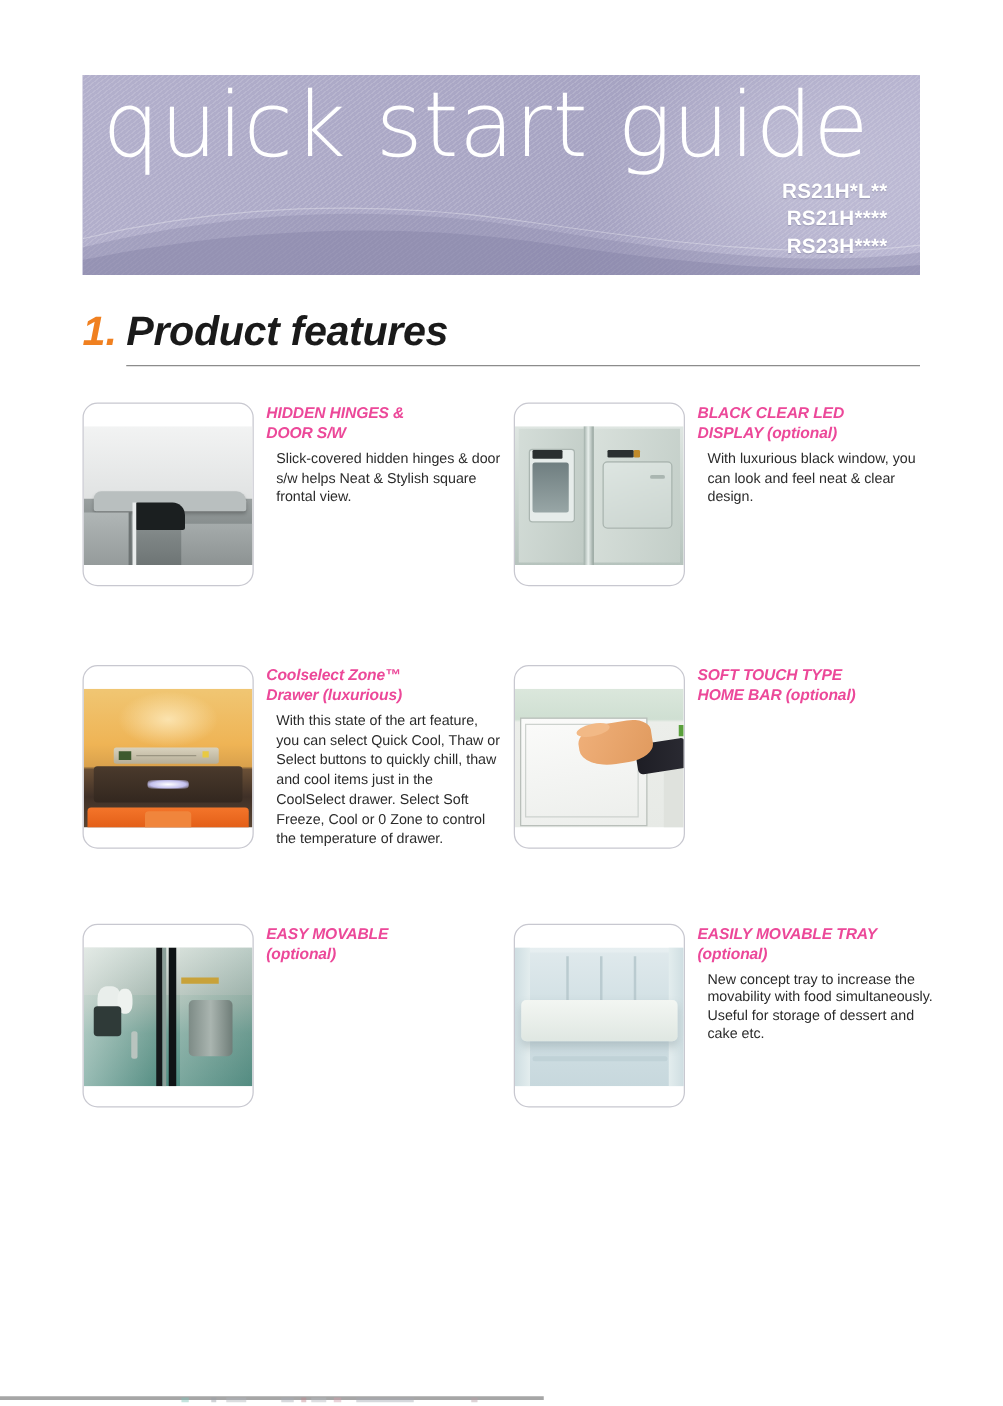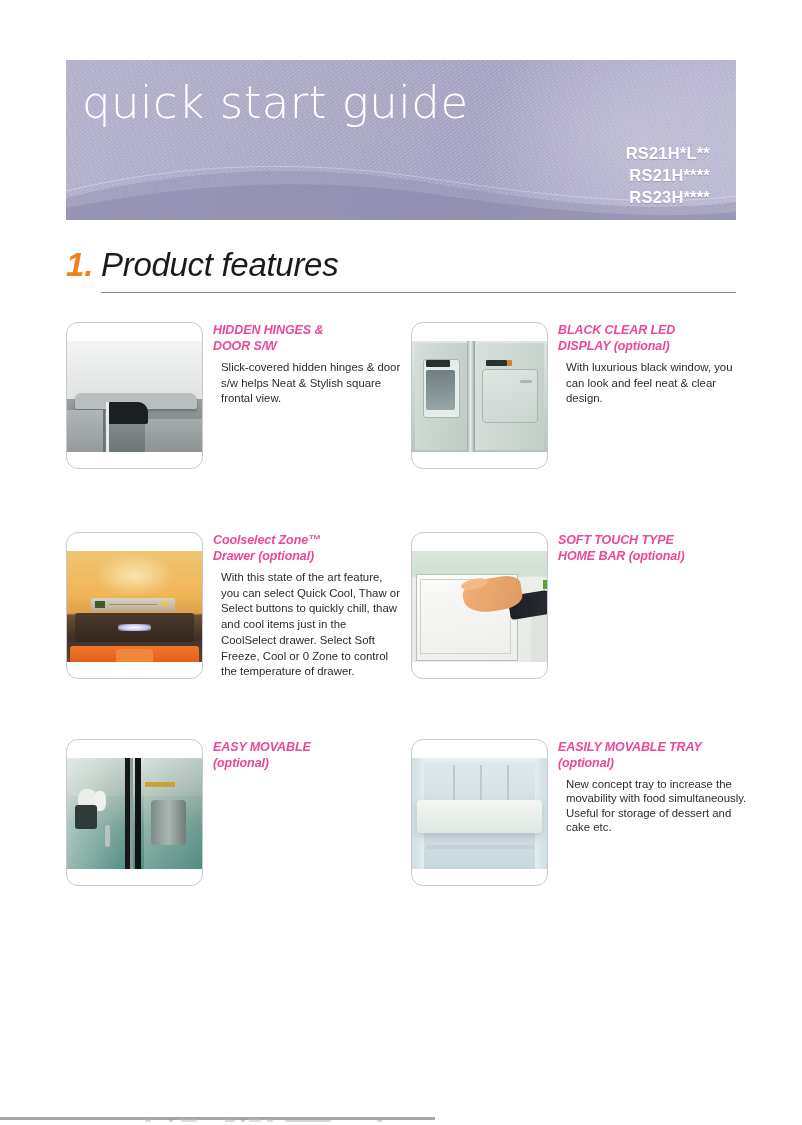--- a/index.html
+++ b/index.html
@@ -56,8 +56,8 @@
   .banner-title {
     position: absolute;
     left: 16px;
-    top: 20px;
-    font-size: 45px;
+    top: 4px;
+    font-size: 72px;
     line-height: 1.0;
     font-weight: 300;
     letter-spacing: 0.5px;

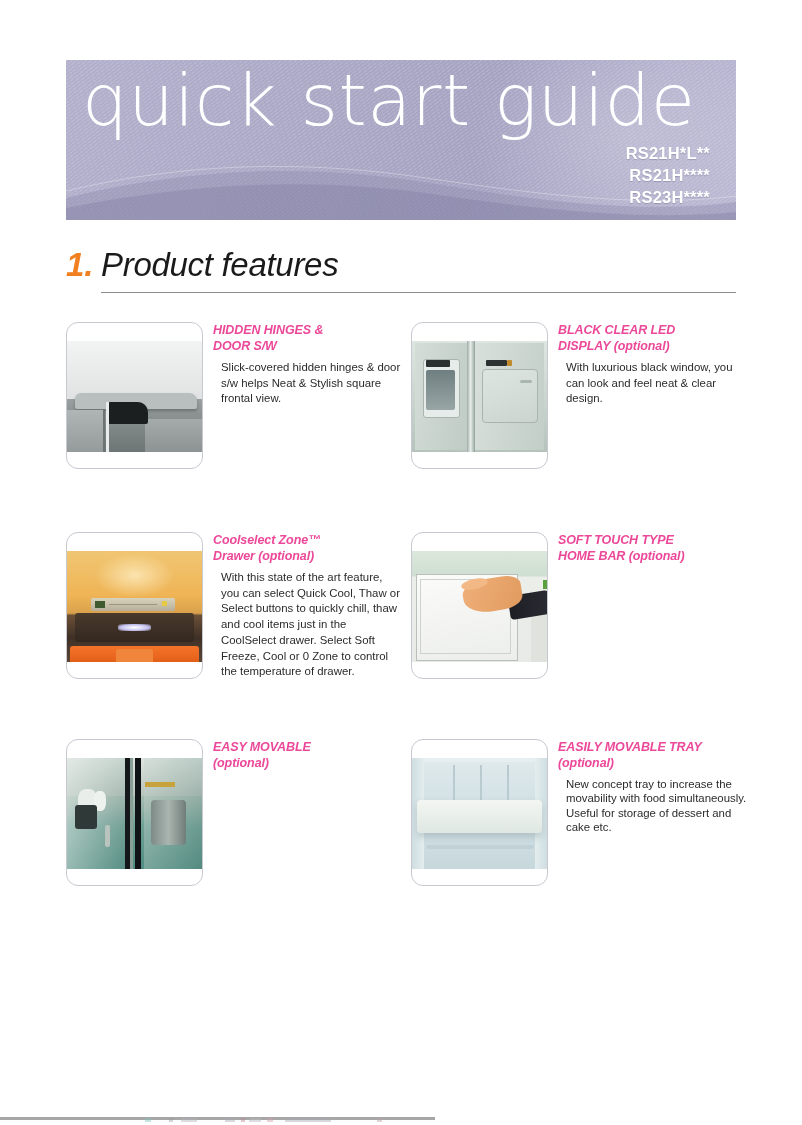--- a/index.html
+++ b/index.html
@@ -101,7 +101,7 @@
     left: 35px;
     top: 0;
     font-size: 33px;
-    font-weight: normal;
+    font-weight: bold;
     font-style: italic;
     color: #1a1a1a;
     line-height: 1;

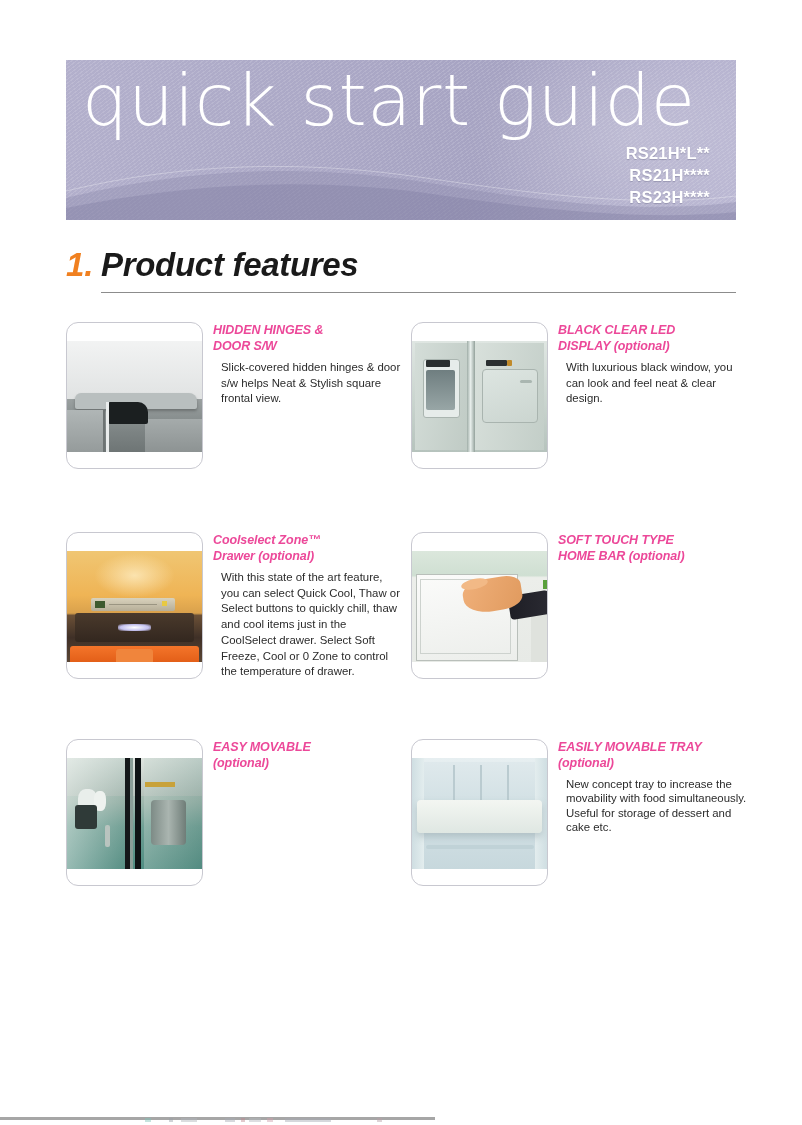--- a/index.html
+++ b/index.html
@@ -345,7 +345,7 @@
   <div class="ftext">
     <div class="fhead">
       <div>Coolselect Zone™</div>
-      <div>Drawer (optional)</div>
+      <div>Drawer (luxurious)</div>
     </div>
     <div class="fbody">With this state of the art feature, you can select Quick Cool, Thaw or Select buttons to quickly chill, thaw and cool items just in the CoolSelect drawer. Select Soft Freeze, Cool or 0 Zone to control the temperature of drawer.</div>
   </div>

